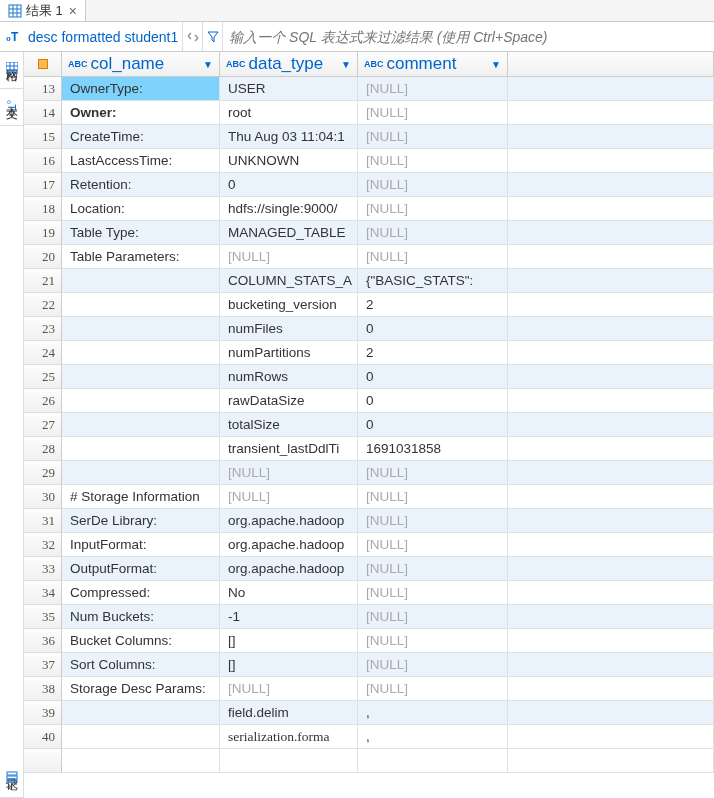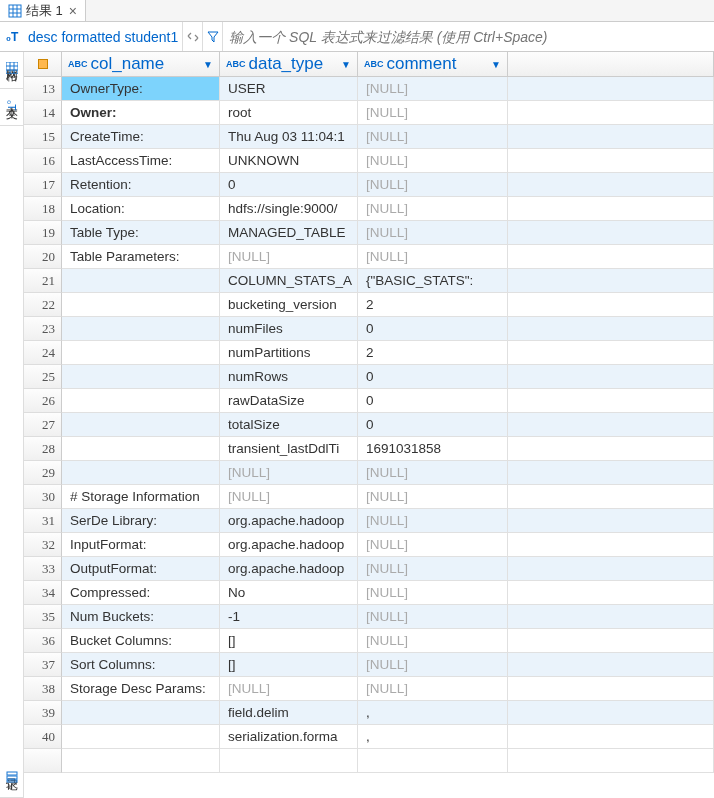--- a/index.html
+++ b/index.html
@@ -264,7 +264,7 @@
         <div class="cell" style="background: rgb(234, 243, 251);"></div>
         <div class="row-num">40</div>
         <div class="cell even" style="background: rgb(255, 255, 255);"></div>
-        <div class="cell even" style="background: rgb(255, 255, 255);">serialization.forma</div>
+        <div class="cell even" style="background: rgb(255, 255, 255); font-family: Liberation Serif, serif;">serialization.forma</div>
         <div class="cell even" style="background: rgb(255, 255, 255);">,</div>
         <div class="cell" style="background: rgb(255, 255, 255);"></div>
         <div class="row-num"></div>

